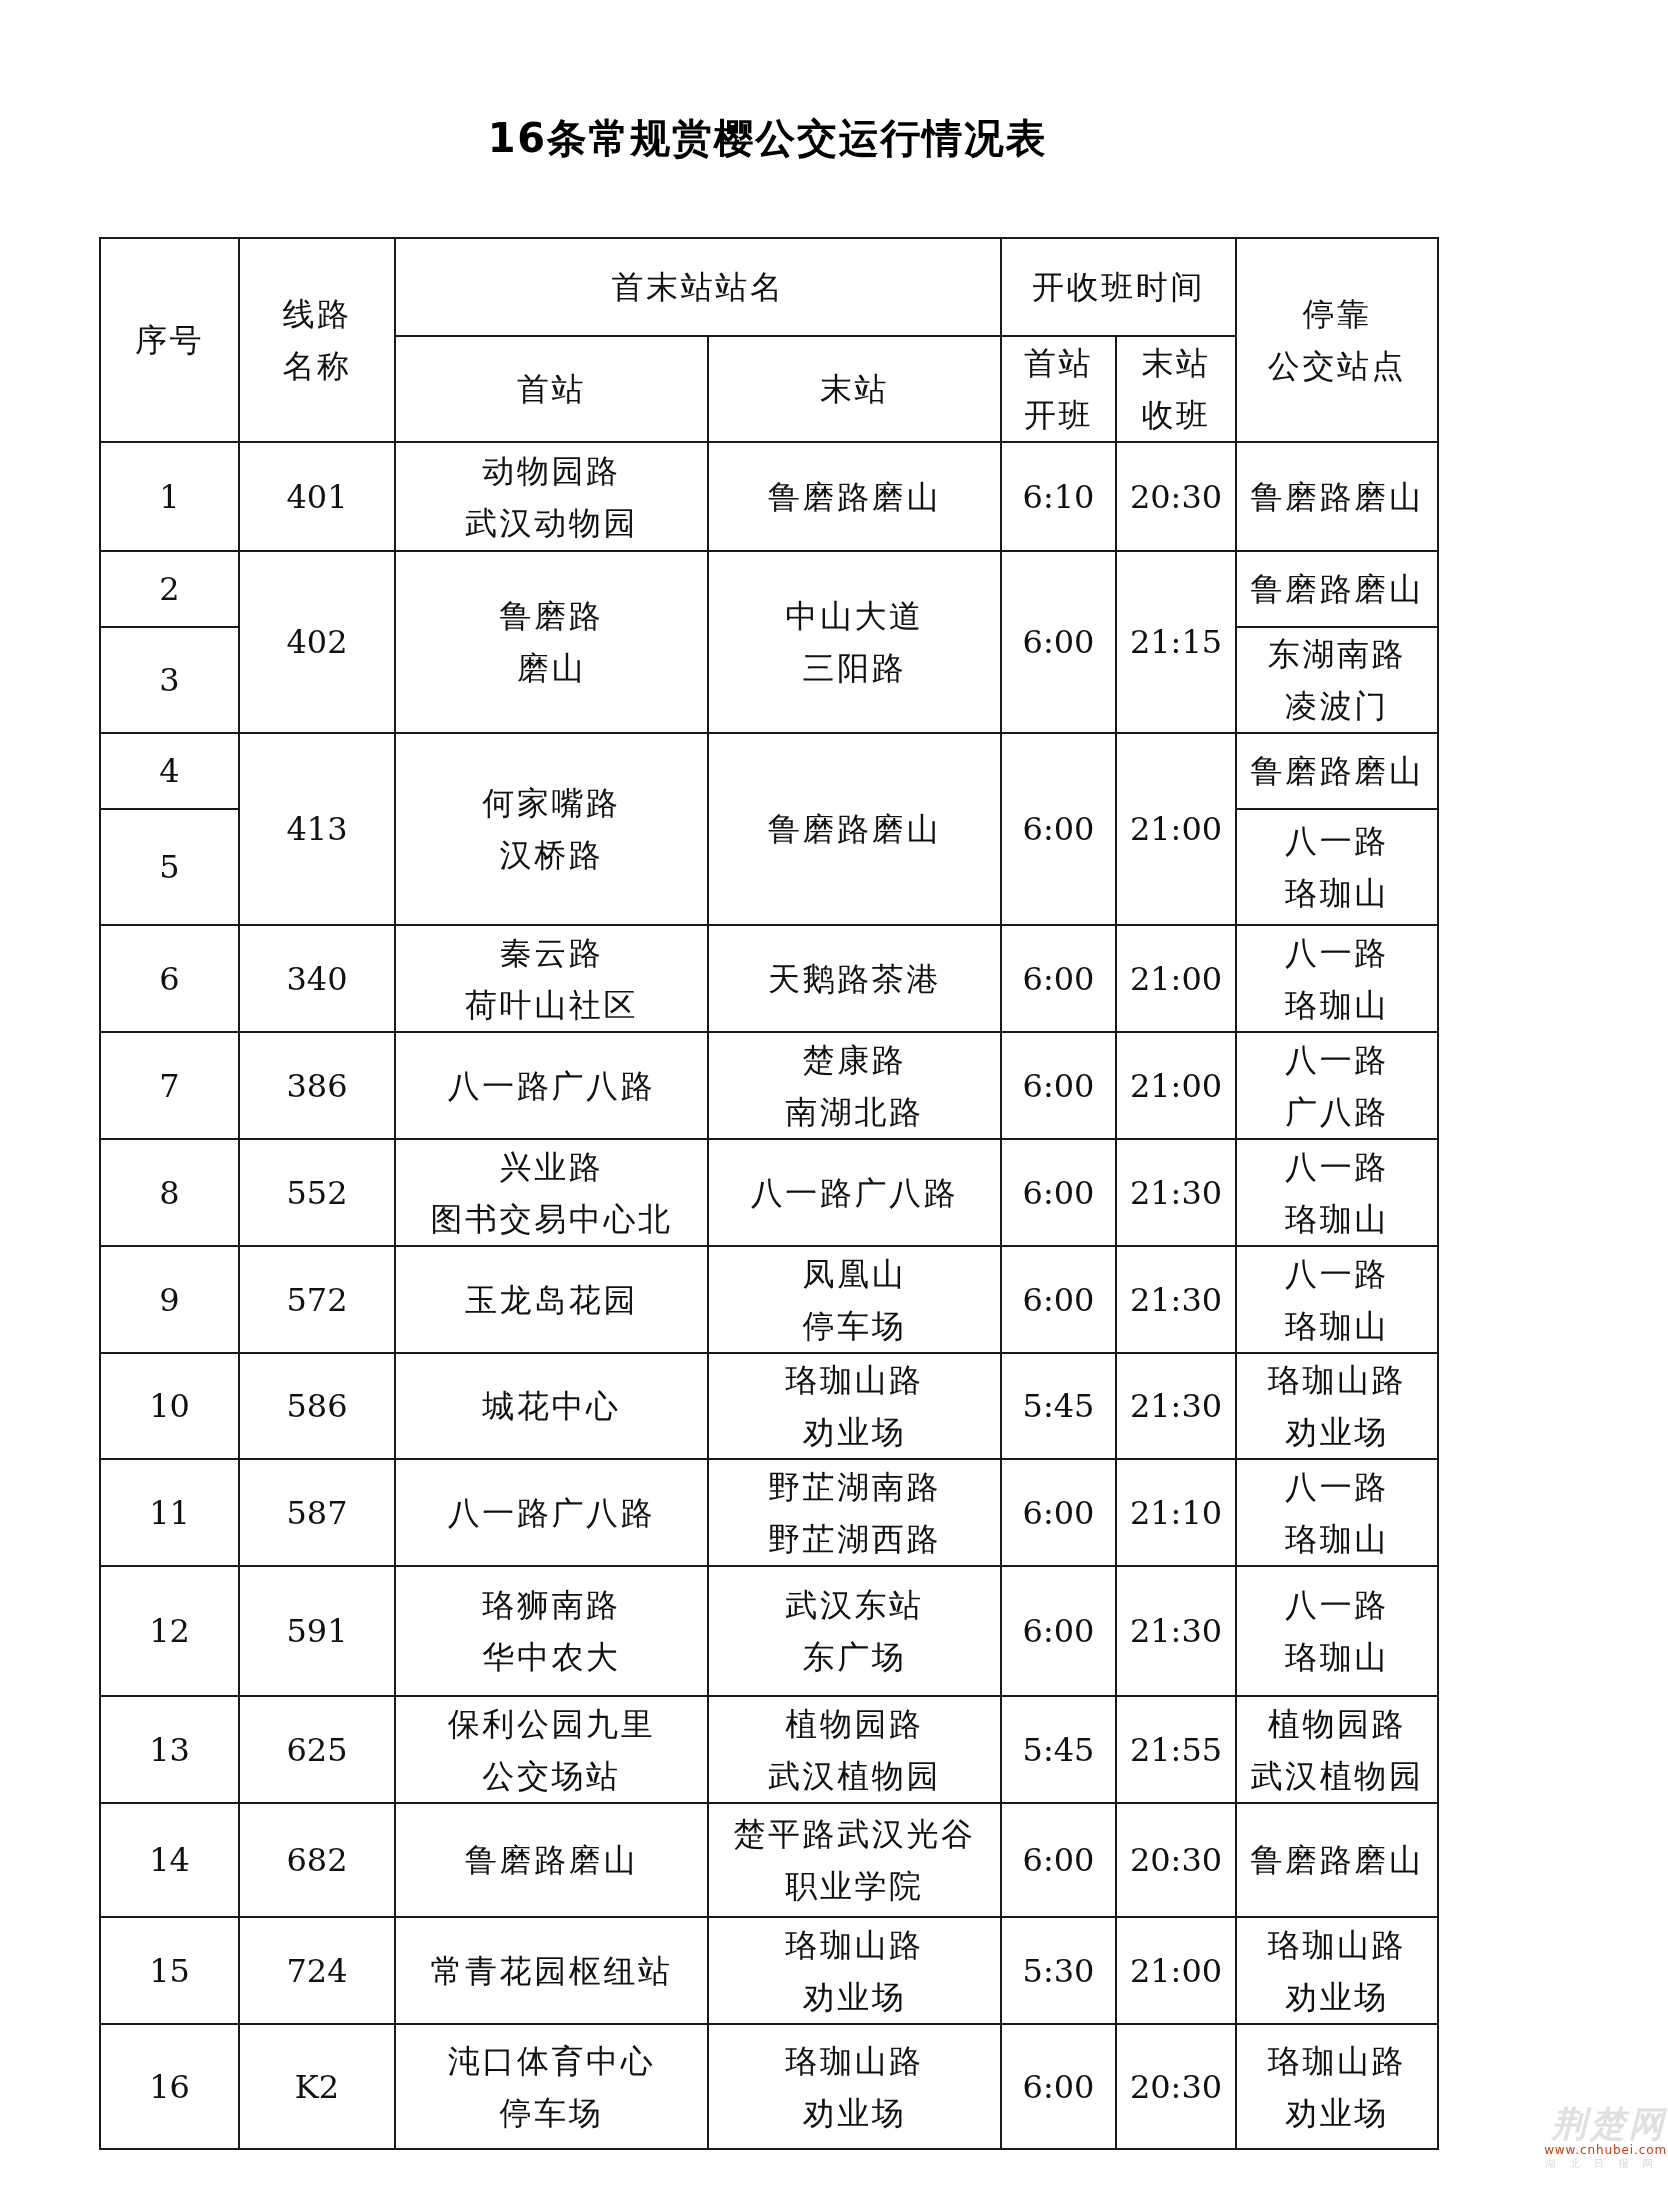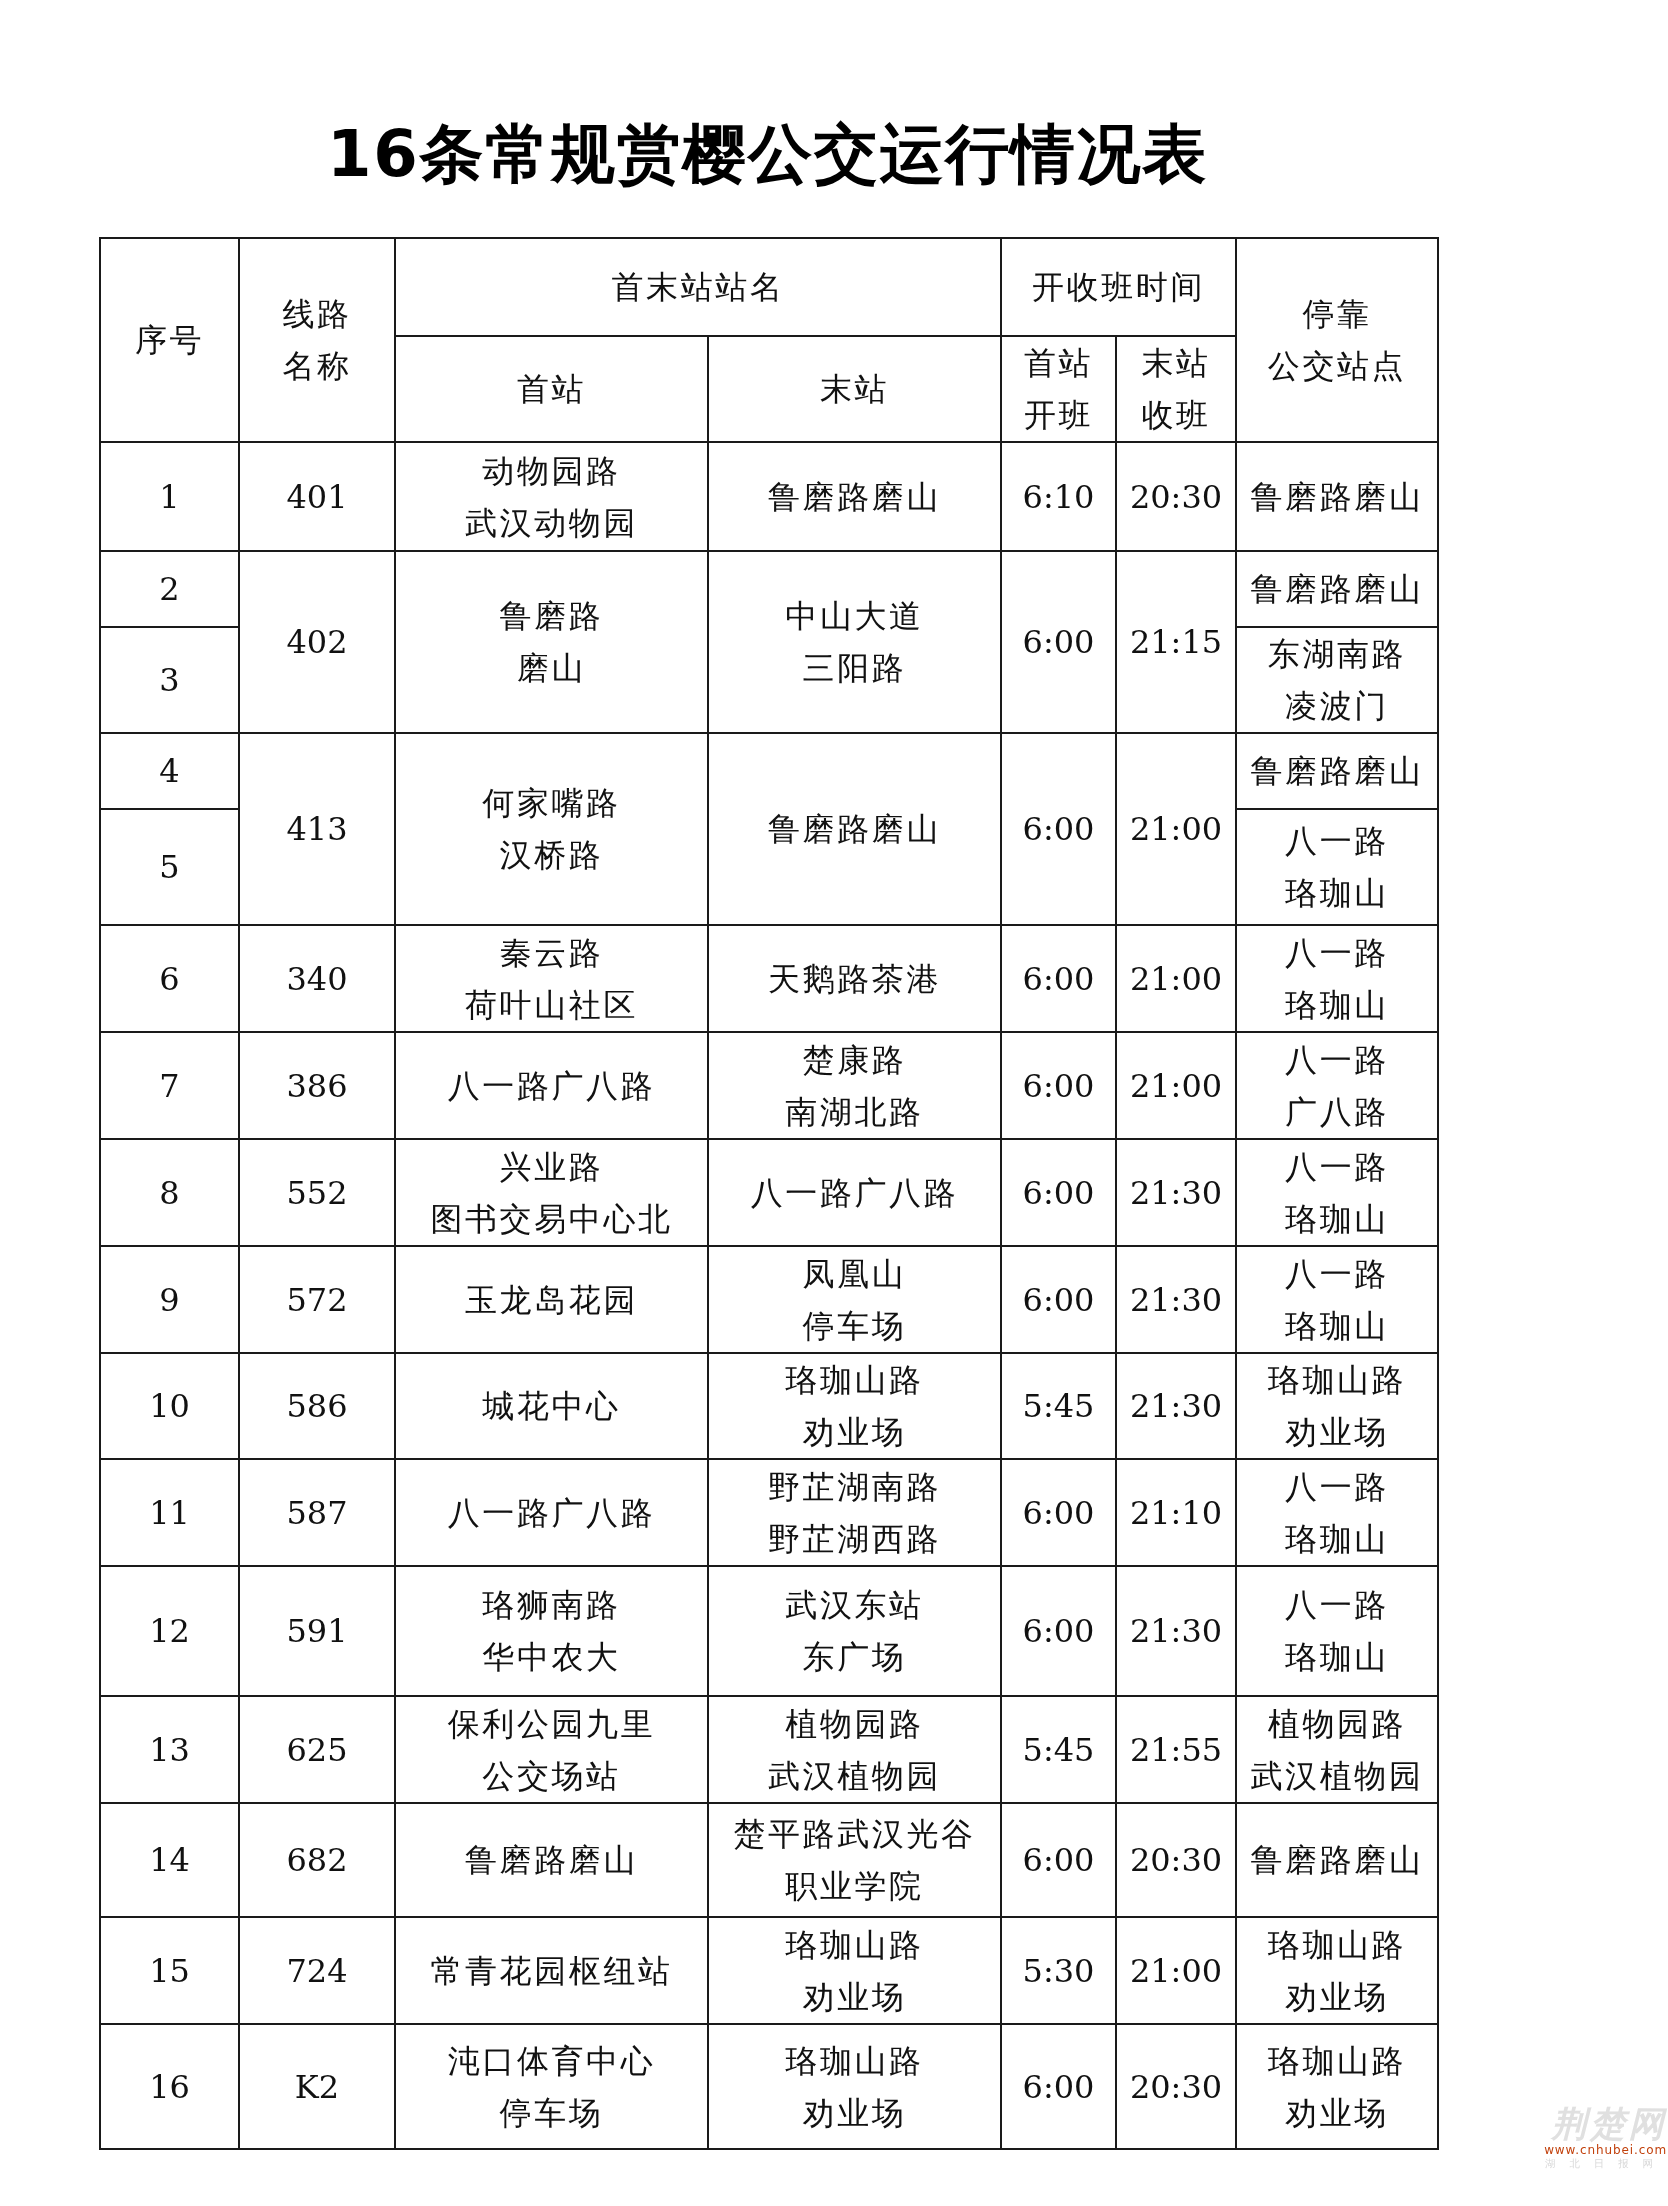--- a/index.html
+++ b/index.html
@@ -7,7 +7,7 @@
          font-family: "DejaVu Serif", "Liberation Serif", serif; color: #111; }
   .title { position: absolute; left: 0; top: 111px; width: 1535px; text-align: center;
            font-family: "DejaVu Sans", "Liberation Sans", sans-serif; font-weight: bold;
-           font-size: 64px; letter-spacing: 1.7px; color: #000; }
+           font-size: 40px; letter-spacing: 1.7px; color: #000; }
   table.grid { position: absolute; left: 99px; top: 237px; border-collapse: collapse;
                table-layout: fixed; width: 1337px; }
   table.grid td, table.grid th { border: 2.2px solid #1a1a1a; text-align: center; vertical-align: middle;

